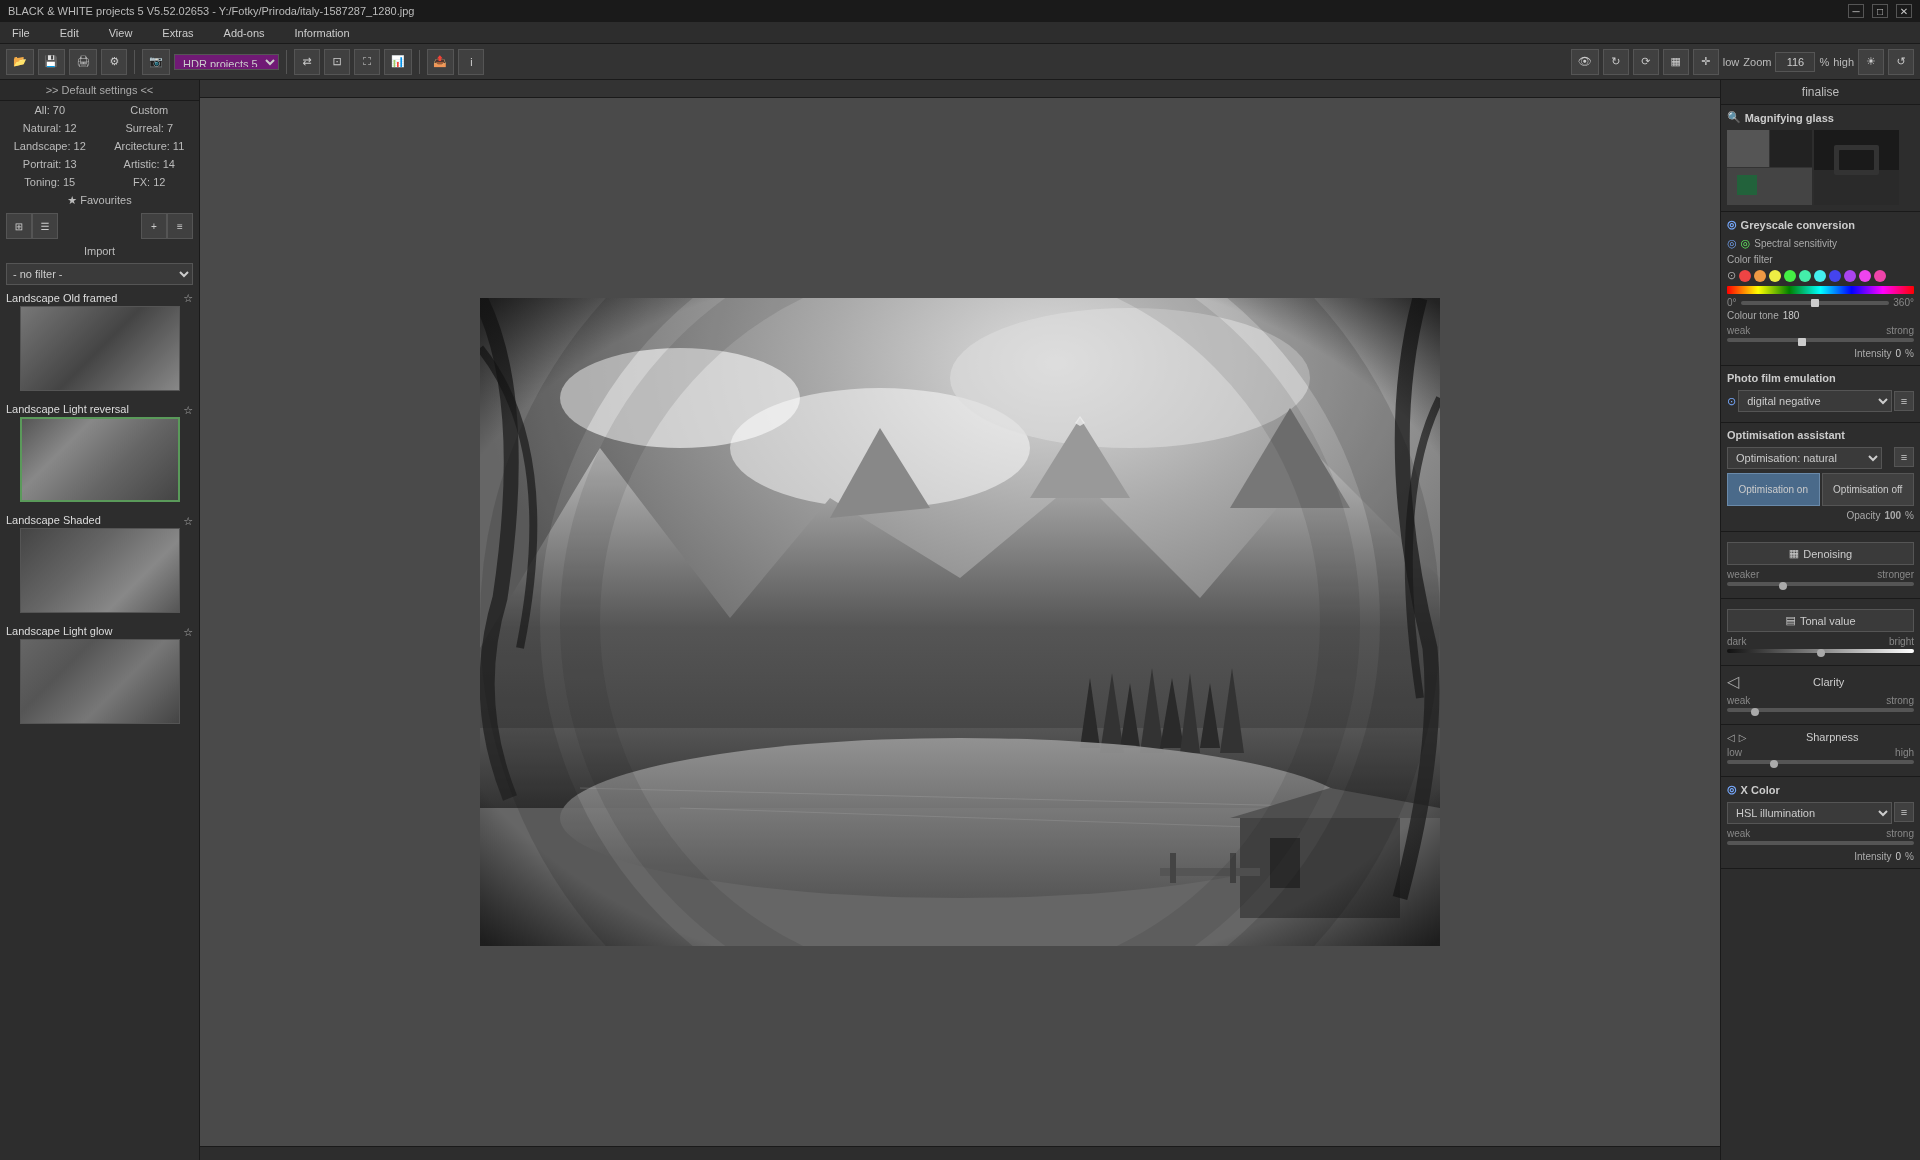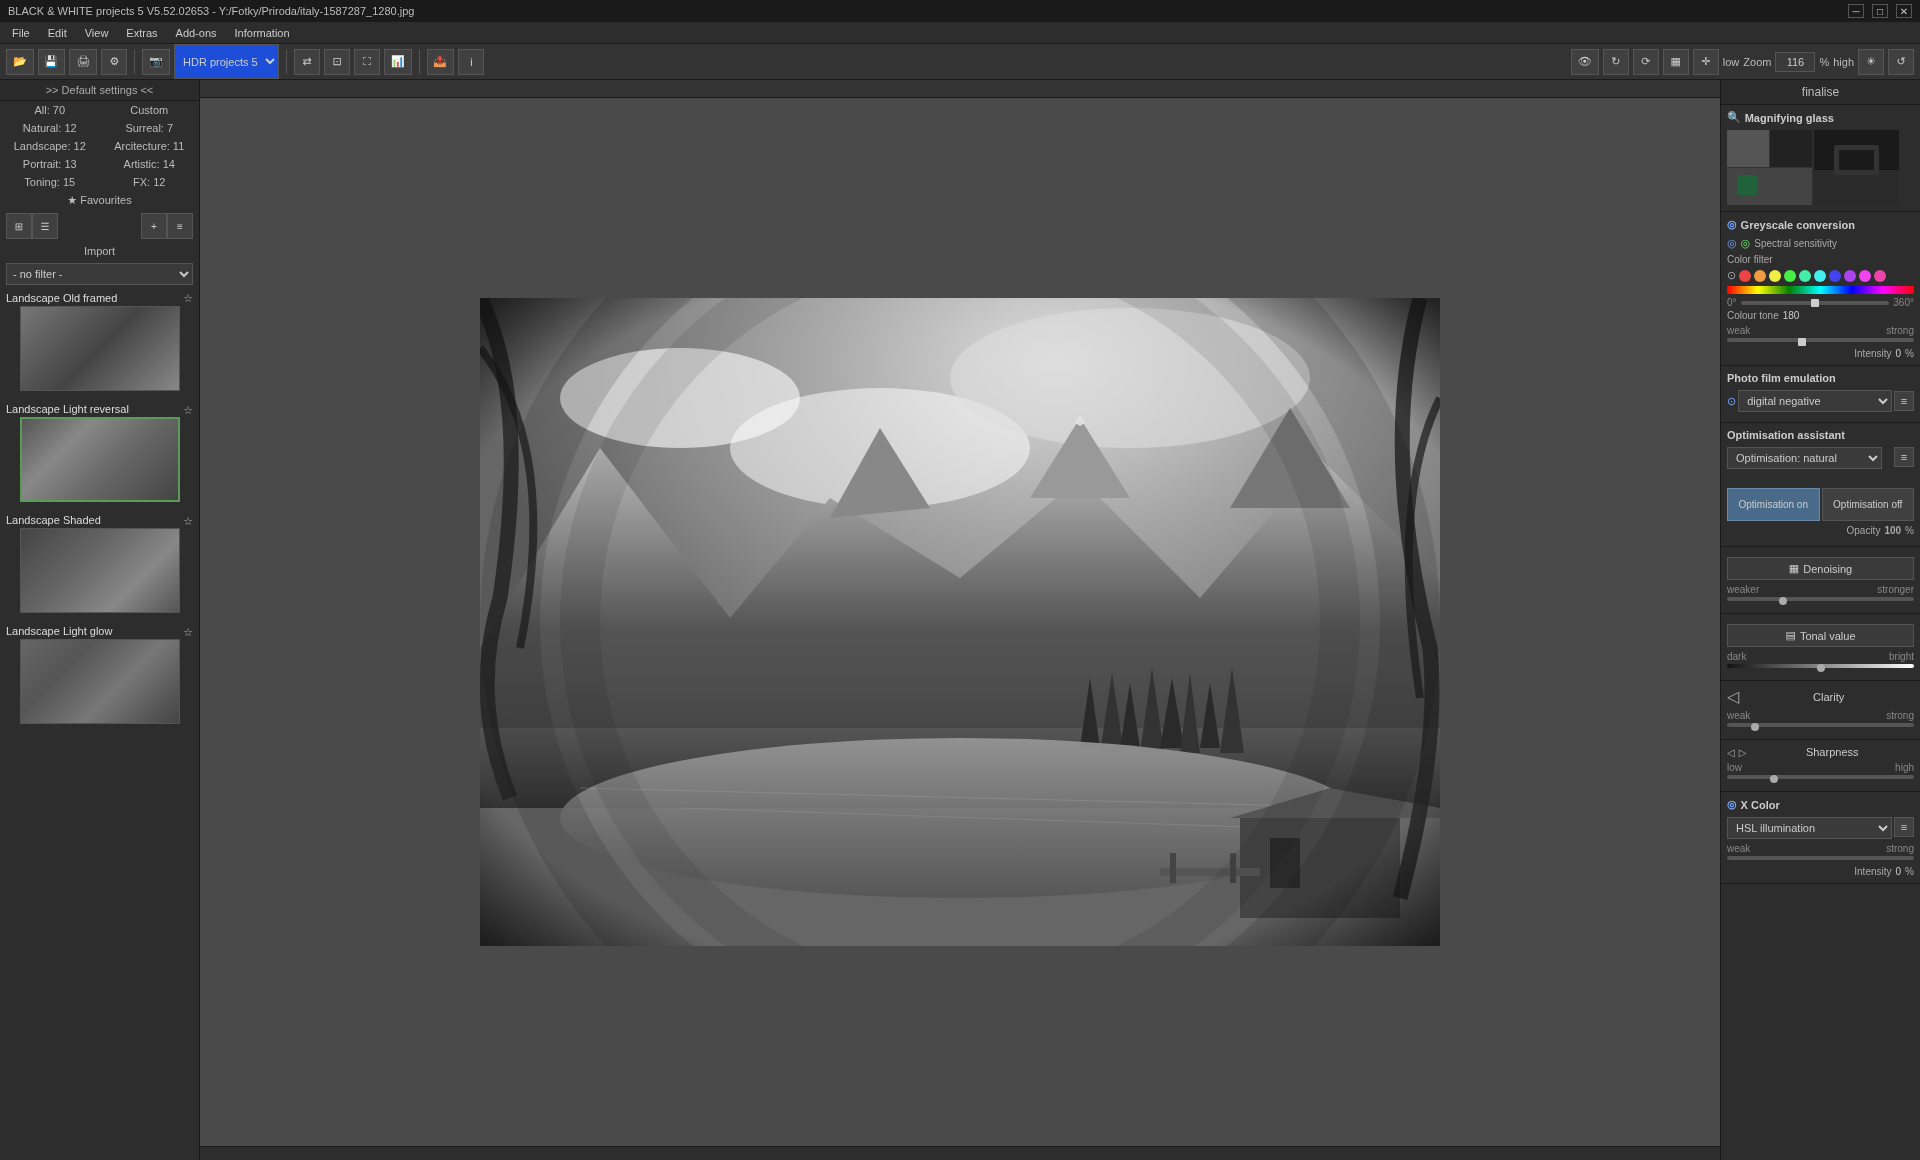--- a/index.html
+++ b/index.html
@@ -12,7 +12,7 @@
     .title-bar-btn { background: none; border: 1px solid #555; color: #ccc; width: 16px; height: 14px; font-size: 10px; cursor: pointer; display: flex; align-items: center; justify-content: center; }
 
     
-    .menu-bar { background: #2d2d2d; height: 22px; display: flex; align-items: center; gap: 2px; padding: 0 4px; border-bottom: 1px solid #1a1a1a; }
+    .menu-bar { background: #2d2d2d; height: 22px; display: flex; align-items: center; gap: 14px; padding: 0 4px; border-bottom: 1px solid #1a1a1a; }
     .menu-item { padding: 2px 8px; color: #ccc; cursor: pointer; font-size: 11px; }
 
     

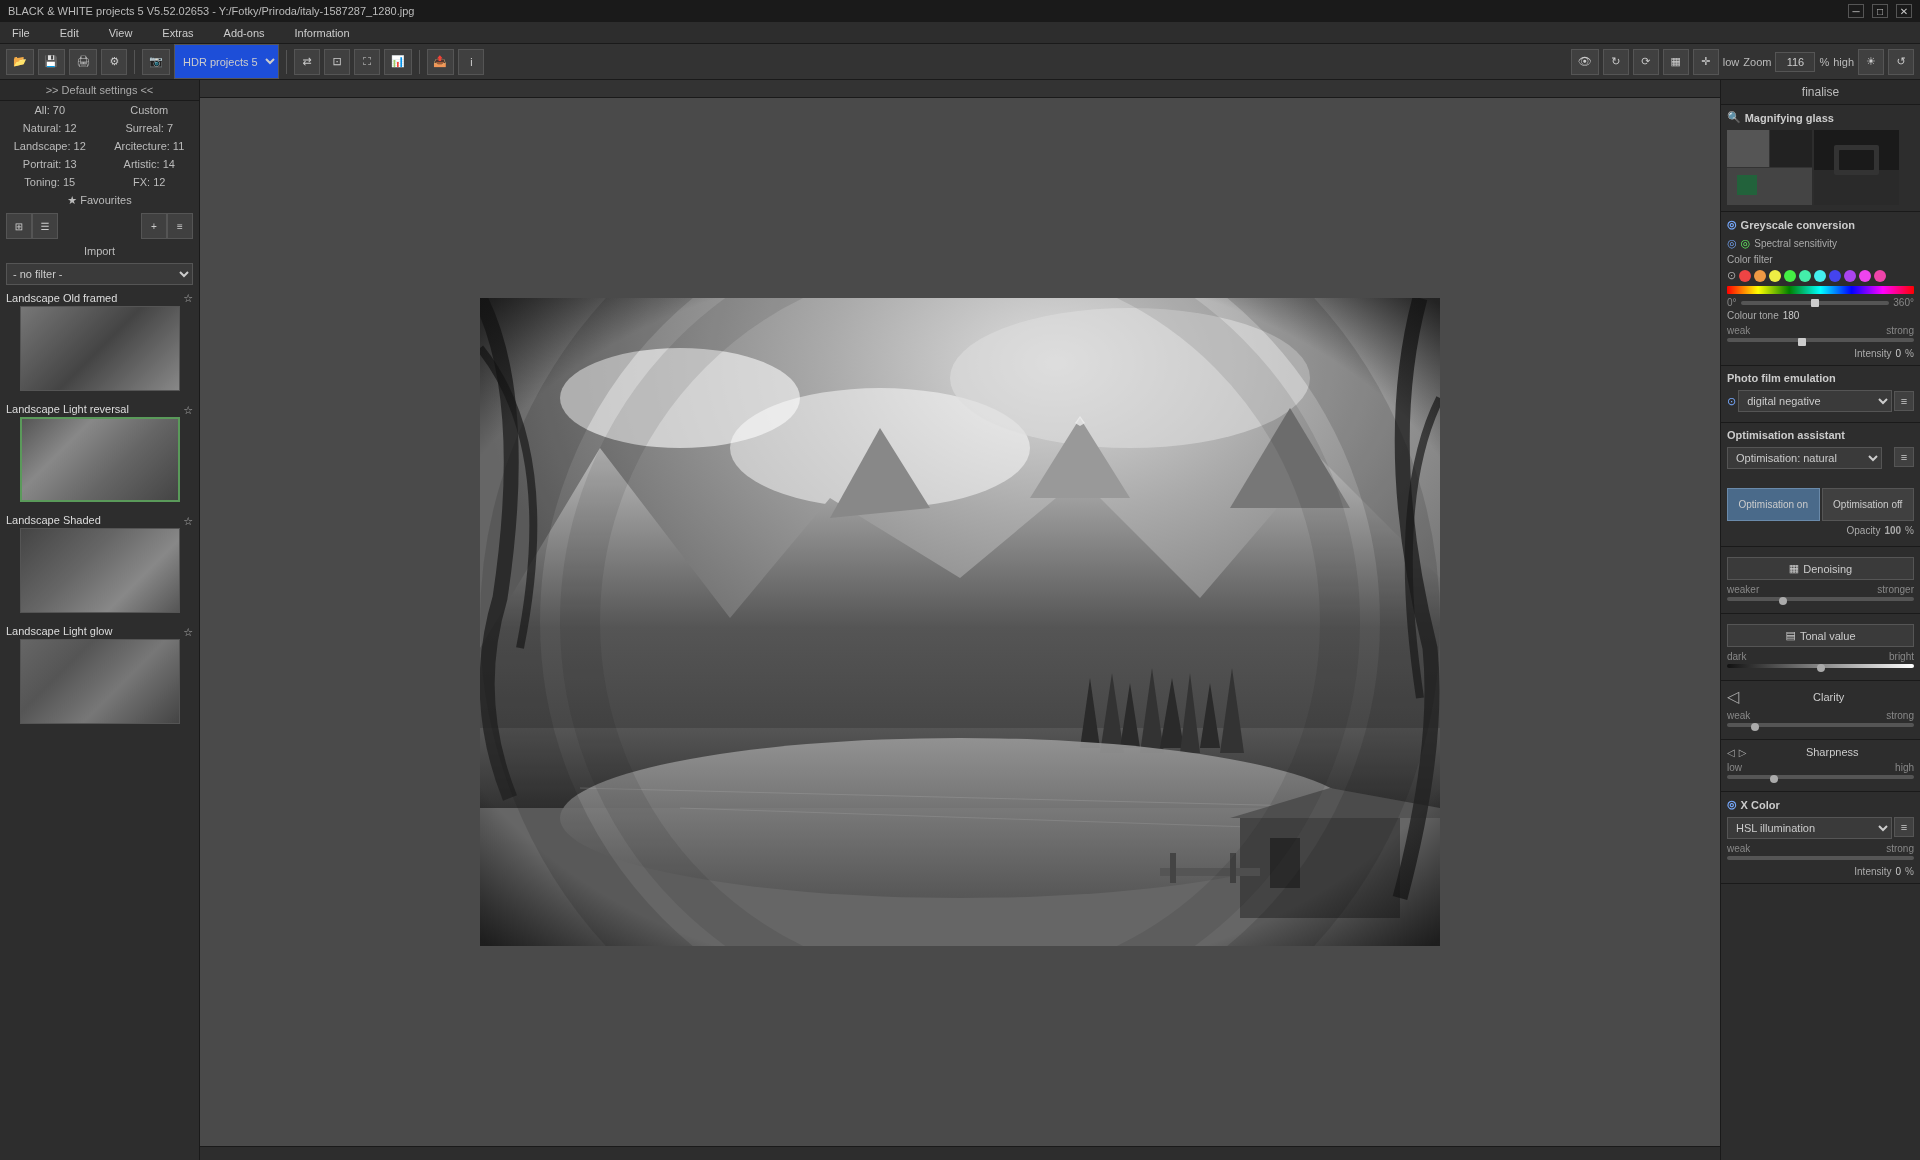--- a/index.html
+++ b/index.html
@@ -19,7 +19,7 @@
     .toolbar { background: #333; height: 36px; display: flex; align-items: center; padding: 0 6px; gap: 4px; border-bottom: 1px solid #1a1a1a; }
     .toolbar-btn { background: #404040; border: 1px solid #555; color: #ccc; padding: 3px 6px; cursor: pointer; font-size: 11px; height: 26px; display: flex; align-items: center; justify-content: center; min-width: 26px; }
     .toolbar-separator { width: 1px; height: 24px; background: #555; margin: 0 3px; }
-    .toolbar-combo { background: #1d4ed8; border: 1px solid #555; color: #ccc; padding: 2px 4px; font-size: 11px; height: 35px; }
+    .toolbar-combo { background: #701a75; border: 1px solid #555; color: #ccc; padding: 2px 4px; font-size: 11px; height: 16px; }
     .zoom-area { display: flex; align-items: center; gap: 4px; margin-left: auto; }
     .zoom-label { color: #bbb; font-size: 11px; }
     .zoom-input { background: #3a3a3a; border: 1px solid #555; color: #ccc; width: 40px; text-align: center; font-size: 11px; height: 20px; }

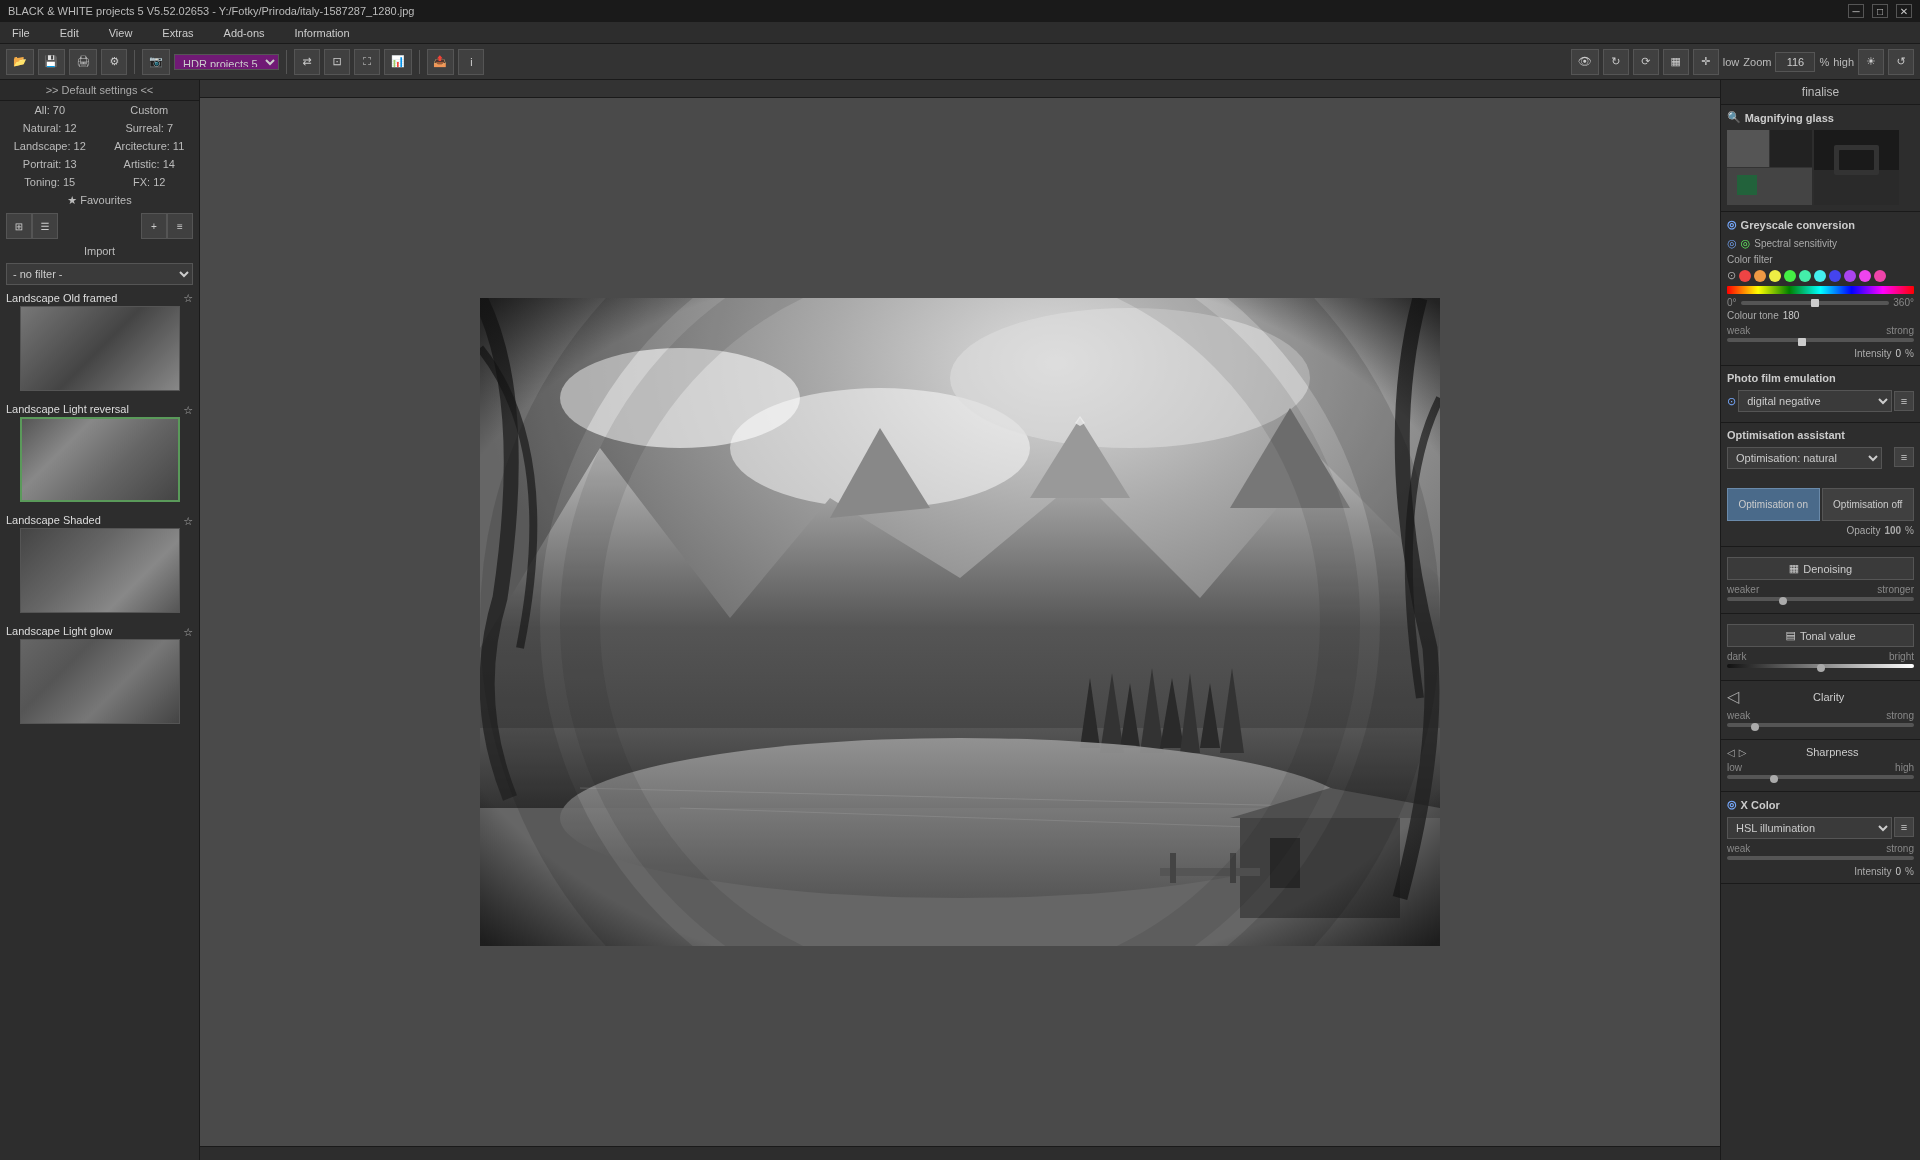--- a/index.html
+++ b/index.html
@@ -424,7 +424,7 @@
       <div class="panel-section-title">
         <span>Optimisation assistant</span>
       </div>
-      <div style="display:flex; gap:12px; margin-bottom:19px;">
+      <div style="display:flex; gap:12px; margin-bottom:4px;">
         <select class="panel-dropdown">
           <option>Optimisation: natural</option>
         </select>

